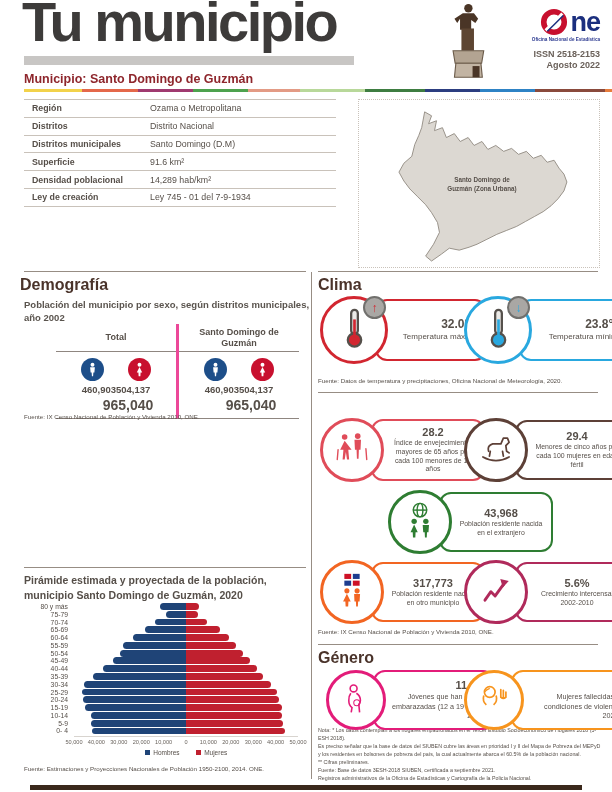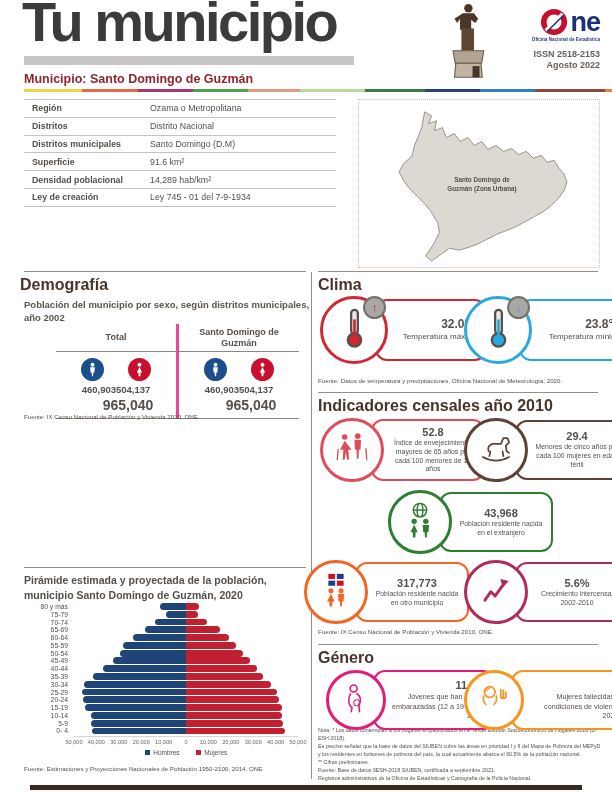--- a/index.html
+++ b/index.html
@@ -267,7 +267,6 @@
     </div>
   <div class="fuente" style="left:318px;top:377px;">Fuente: Datos de temperatura y precipitaciones, Oficina Nacional de Meteorología, 2020.</div>
 
-  <div class="sec-title" style="left:318px;top:397px;">Indicadores censales año 2010</div>
   <div class="stat-card ind" id="ind-0" style="left: 320px; top: 418px; --c: #e04c59;">
       <div class="sc-circle">
         <div><svg viewBox="0 0 44 40" width="36" height="34">

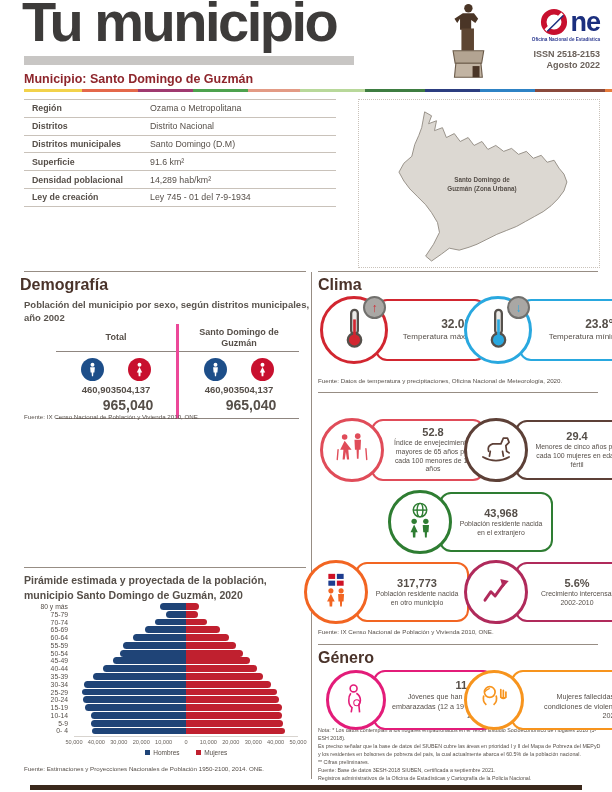--- a/index.html
+++ b/index.html
@@ -280,7 +280,7 @@
           </svg></div>
       </div>
       <div class="sc-box">
-        <div class="sc-value">52.8</div>
+        <div class="sc-value">28.2</div>
         <div class="sc-label">Índice de envejecimiento: mayores de 65 años por cada 100 menores de 15 años</div>
       </div>
     </div>

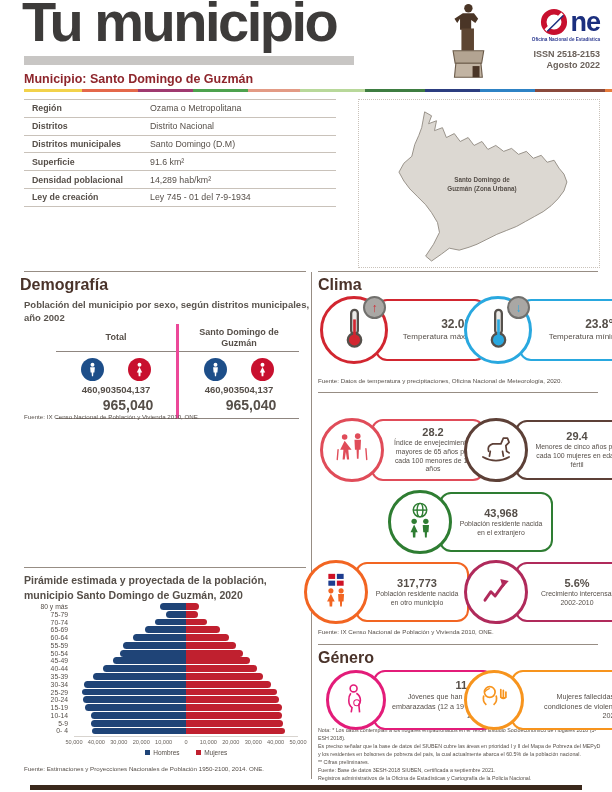--- a/index.html
+++ b/index.html
@@ -318,7 +318,7 @@
         <div class="sc-label">Población residente nacida en el extranjero</div>
       </div>
     </div>
-  <div class="stat-card ind" id="ind-3" style="left: 304px; top: 560px; --c: #f26522;">
+  <div class="stat-card ind" id="ind-3" style="left: 320px; top: 560px; --c: #f26522;">
       <div class="sc-circle">
         <div><svg viewBox="0 0 40 42" width="34" height="36">
             <rect x="11" y="2" width="8" height="6" fill="#ce1126"></rect>

